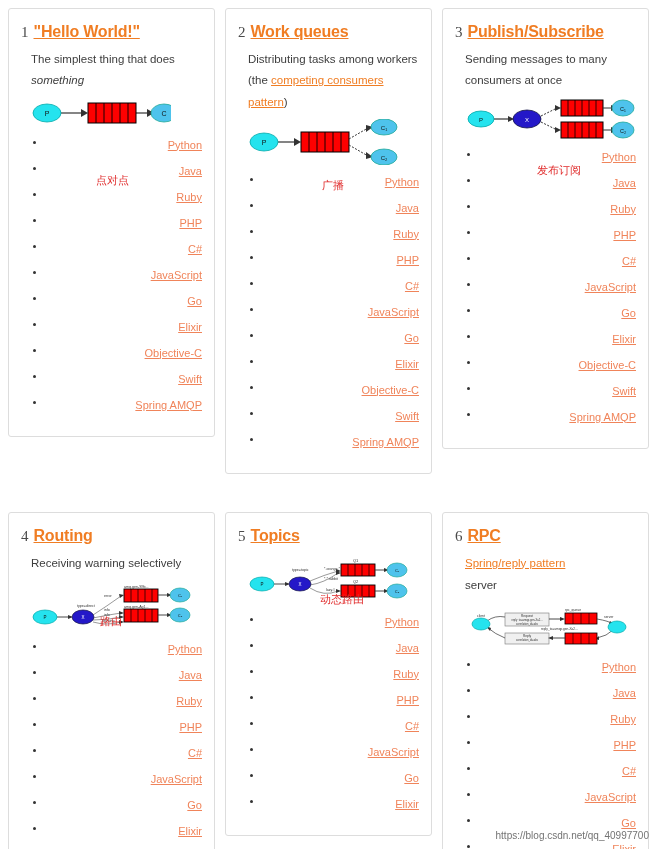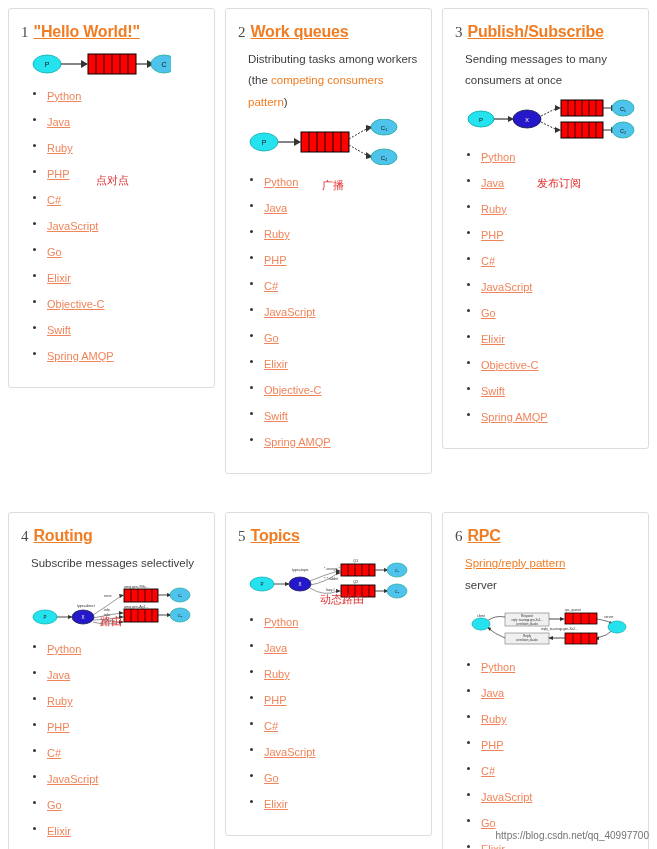--- a/index.html
+++ b/index.html
@@ -147,6 +147,9 @@
         <a class="card-title">"Hello World!"</a>
       </div>
       <div class="card-body">
+        <p class="card-desc">
+          <span>The simplest thing that does </span><em>something</em>
+        </p>
 
         <div class="diagram-wrap">
           <svg width="140" height="30" viewBox="0 0 140 30">

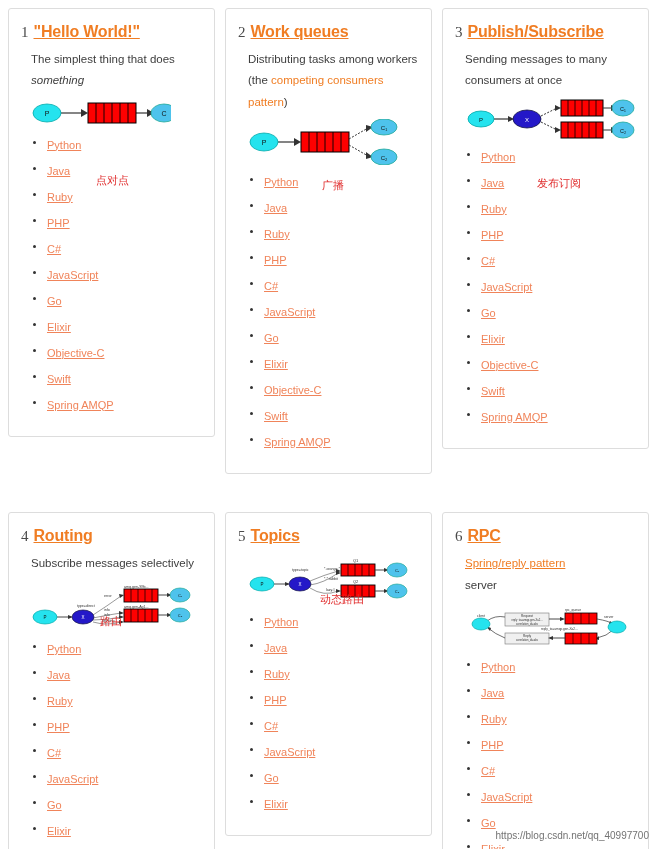--- a/index.html
+++ b/index.html
@@ -72,6 +72,7 @@
   .card-desc em { font-style: italic; }
   .desc-link {
     color: #f07d23;
+    text-decoration: underline;
   }
   .desc-link-block {
     color: #f07d23;

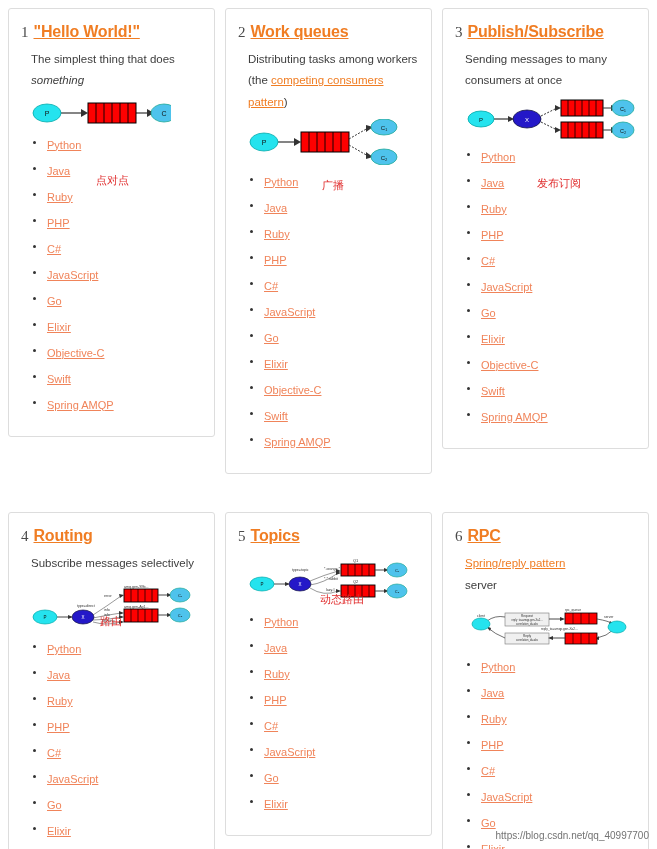--- a/index.html
+++ b/index.html
@@ -99,6 +99,7 @@
     padding-left: 16px;
     margin: 0 0 10px 0;
     line-height: 1;
+    text-align: right;
   }
   .lang-list li:before {
     content: "";

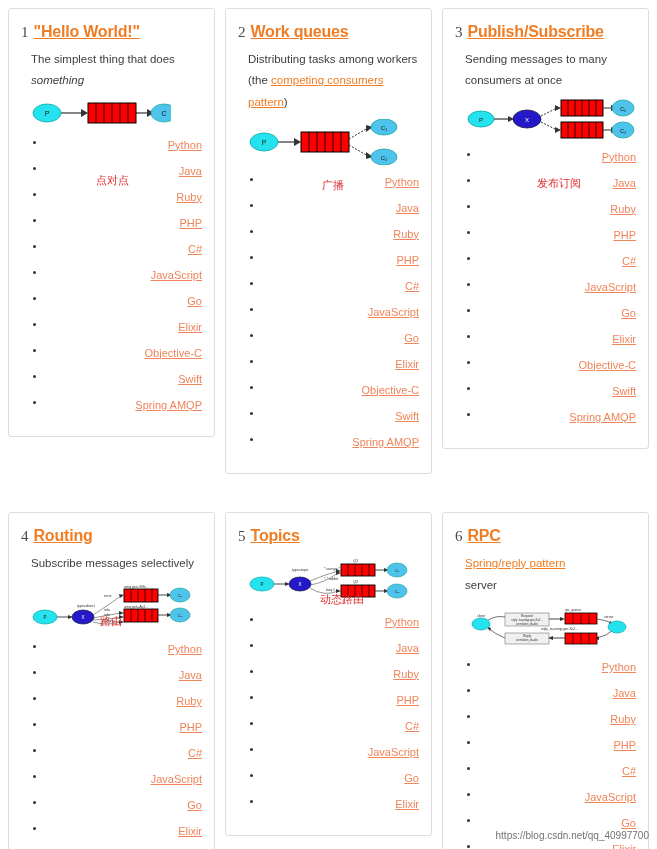--- a/index.html
+++ b/index.html
@@ -493,7 +493,7 @@
 
 <div class="cn-note" style="left:96px; top:173px;">点对点</div>
 <div class="cn-note" style="left:322px; top:178px;">广播</div>
-<div class="cn-note" style="left:537px; top:176px;">发布订阅</div>
+<div class="cn-note" style="left:537px; top:163px;">发布订阅</div>
 <div class="cn-note" style="left:100px; top:614px;text-align:center;">路由</div>
 <div class="cn-note" style="left:320px; top:592px;">动态路由</div>
 

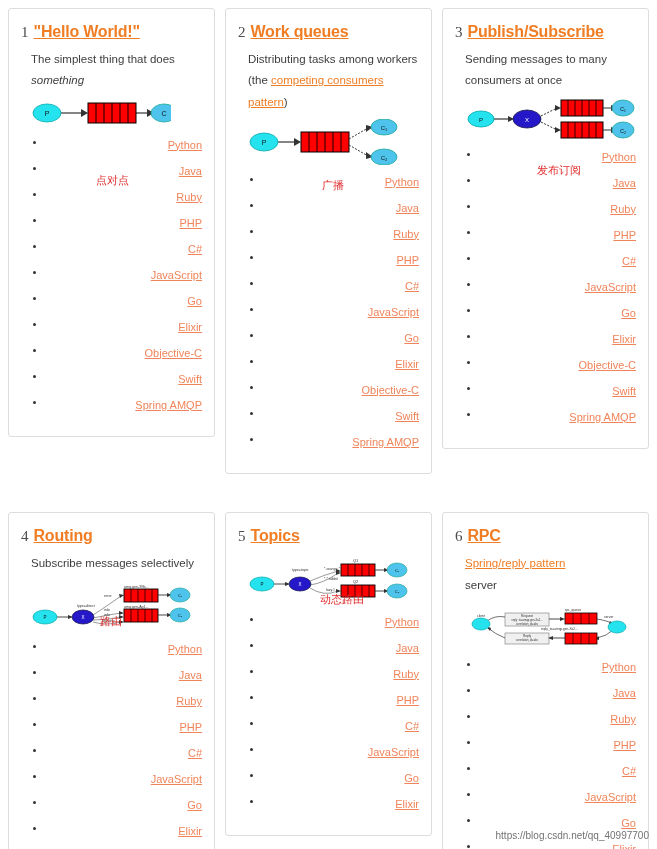--- a/index.html
+++ b/index.html
@@ -305,7 +305,7 @@
         <a class="card-title">Routing</a>
       </div>
       <div class="card-body">
-        <p class="card-desc">Subscribe messages selectively</p>
+        <p class="card-desc">Receiving warning selectively</p>
 
         <div class="diagram-wrap">
           <svg width="160" height="52" viewBox="0 0 160 52">

